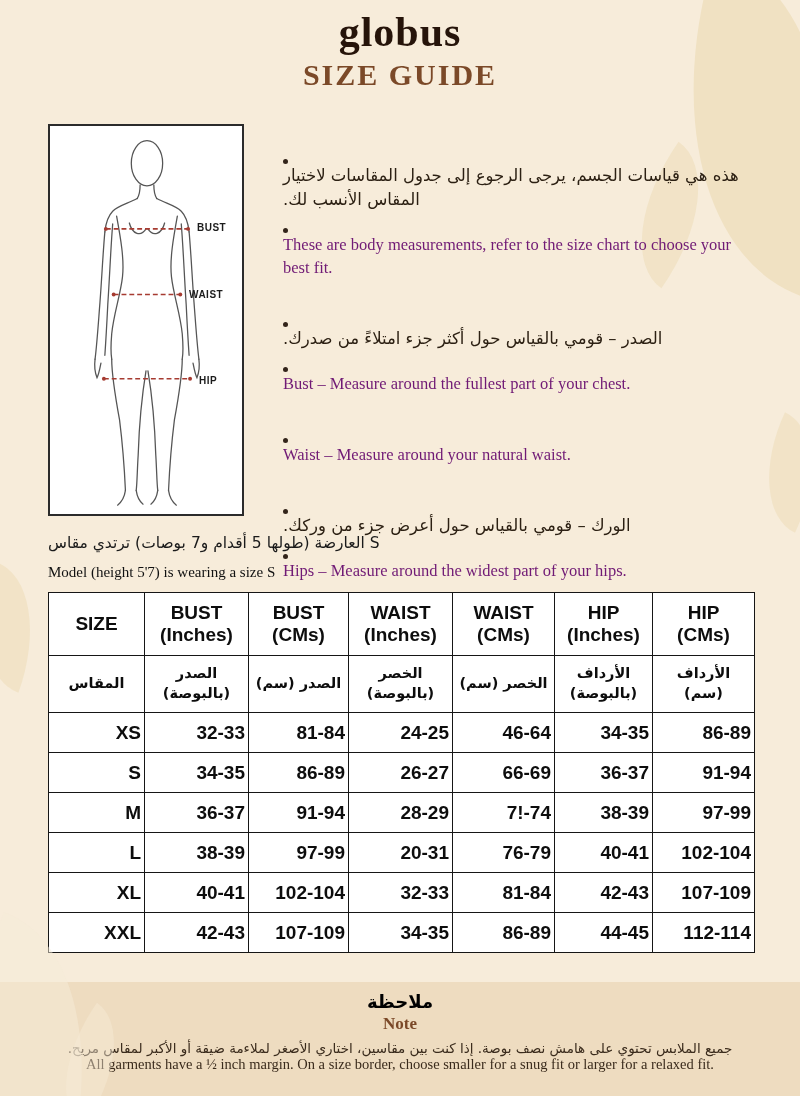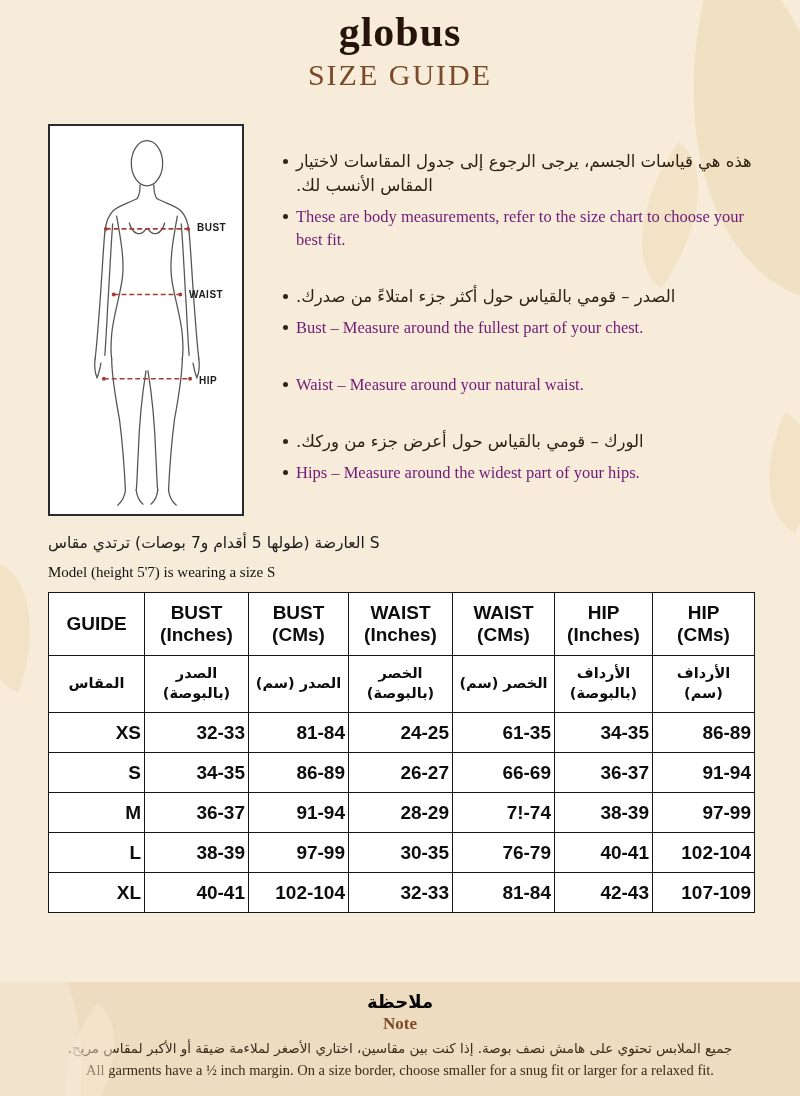--- a/index.html
+++ b/index.html
@@ -27,7 +27,7 @@
     font-size:42px;color:#26140a;letter-spacing:1px;line-height:1.05;
   }
   .page-title{
-    font-family:"Liberation Serif",serif;font-weight:normal;
+    font-family:"Liberation Serif",serif;font-weight:bold;
     font-size:30px;color:#7b4928;letter-spacing:2px;margin-top:4px;
   }
 

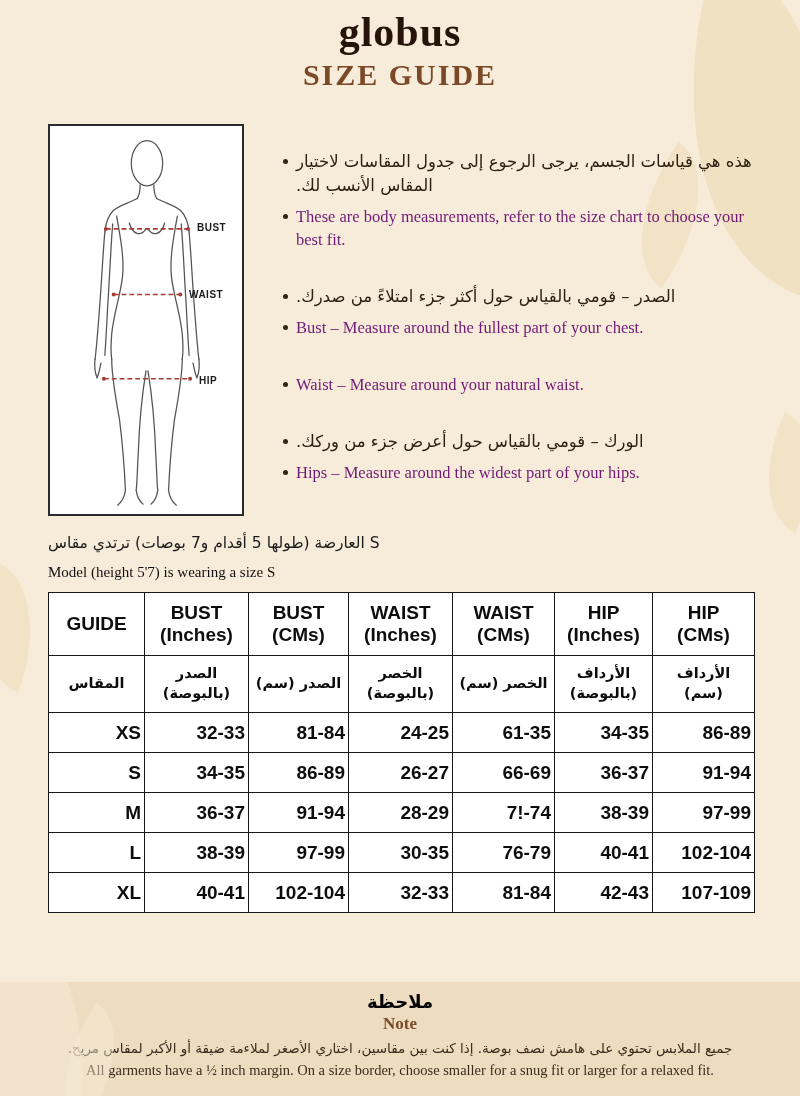--- a/index.html
+++ b/index.html
@@ -48,7 +48,7 @@
   
   .instructions{position:absolute;left:283px;top:150px;width:472px;z-index:1;}
   .inst-group{margin-bottom:34px;}
-  .inst-line{display:flex;gap:8px;margin-bottom:7px;}
+  .inst-line{display:flex;gap:0;margin-bottom:7px;flex-direction:column;}
   .bullet{width:5px;height:5px;border-radius:50%;background:#33241a;margin-top:9px;flex:none;}
   .inst-ar{
     direction:rtl;text-align:left;flex:1;

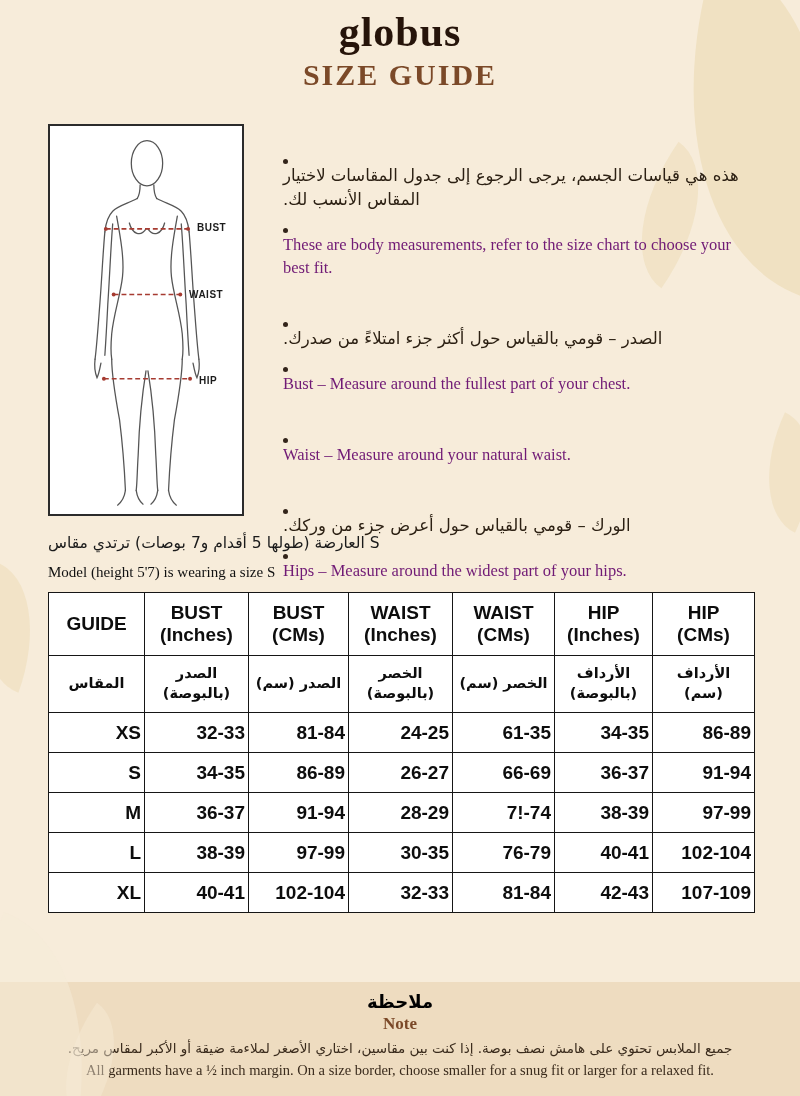--- a/index.html
+++ b/index.html
@@ -209,7 +209,7 @@
     <tbody>
         <tr class="h-en">
       <th>
-            <div>GUIDE</div>
+            <div>SIZE</div>
             <div></div>
           </th>
       <th>

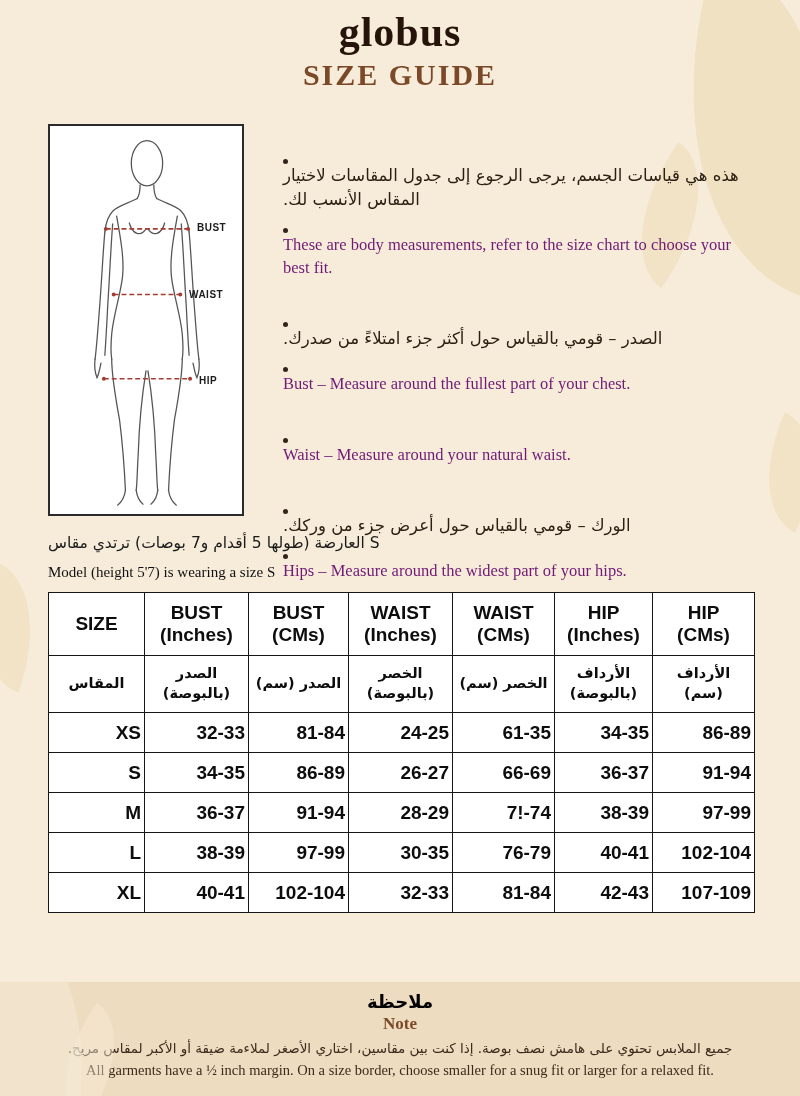--- a/index.html
+++ b/index.html
@@ -251,7 +251,7 @@
       <td>32-33</td>
       <td>81-84</td>
       <td>24-25</td>
-      <td>61-35</td>
+      <td>46-64</td>
       <td>34-35</td>
       <td>86-89</td>
     </tr>

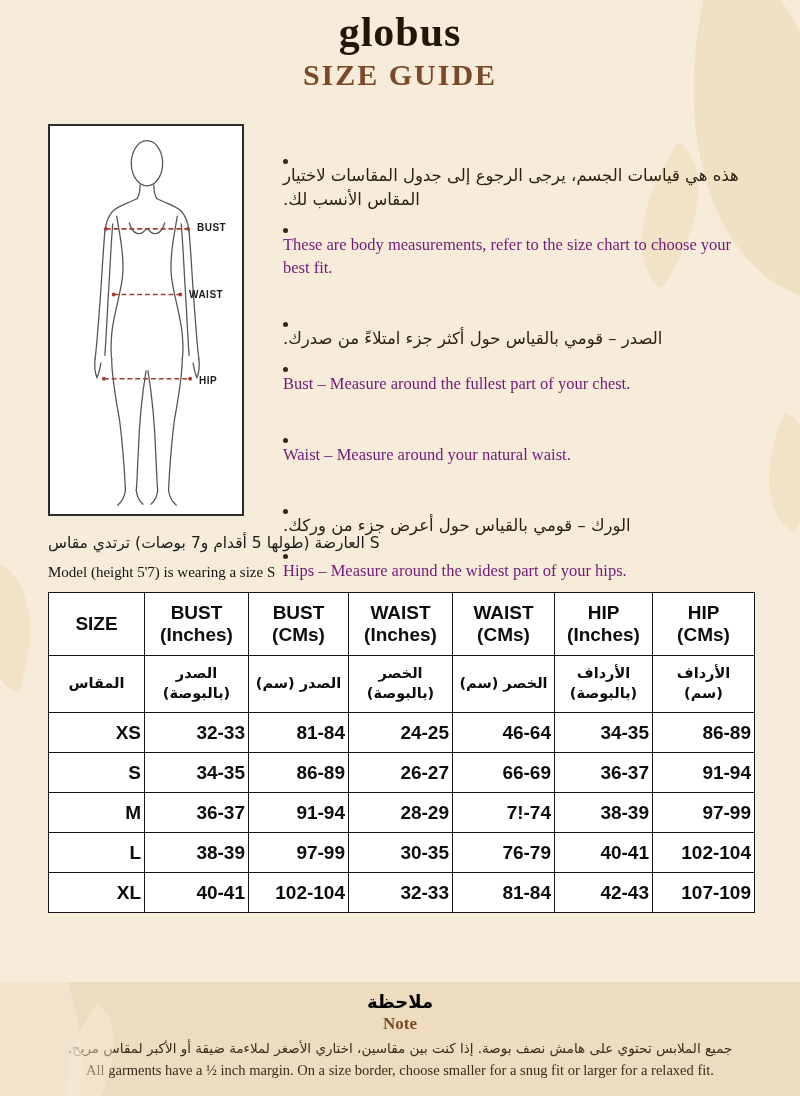--- a/index.html
+++ b/index.html
@@ -277,7 +277,7 @@
       <td>L</td>
       <td>38-39</td>
       <td>97-99</td>
-      <td>30-35</td>
+      <td>20-31</td>
       <td>76-79</td>
       <td>40-41</td>
       <td>102-104</td>

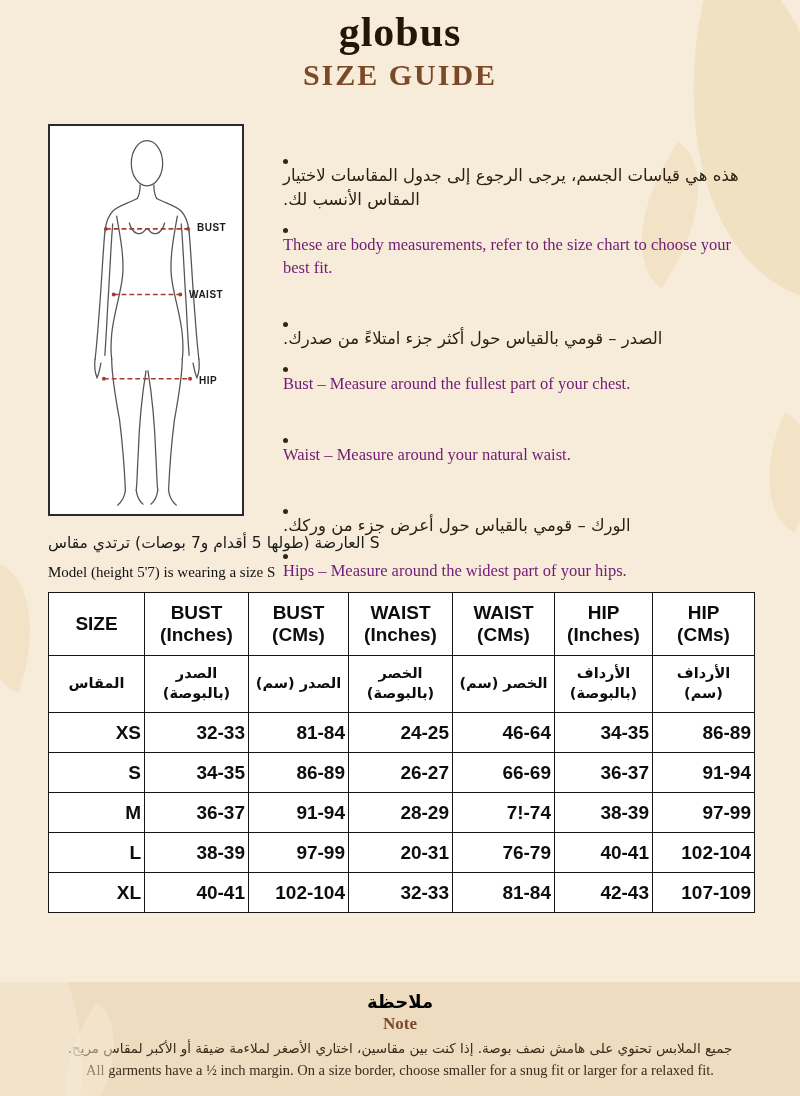--- a/index.html
+++ b/index.html
@@ -291,6 +291,15 @@
       <td>42-43</td>
       <td>107-109</td>
     </tr>
+    <tr class="data">
+      <td>XXL</td>
+      <td>42-43</td>
+      <td>107-109</td>
+      <td>34-35</td>
+      <td>86-89</td>
+      <td>44-45</td>
+      <td>112-114</td>
+    </tr>
   </tbody>
     </table>
 

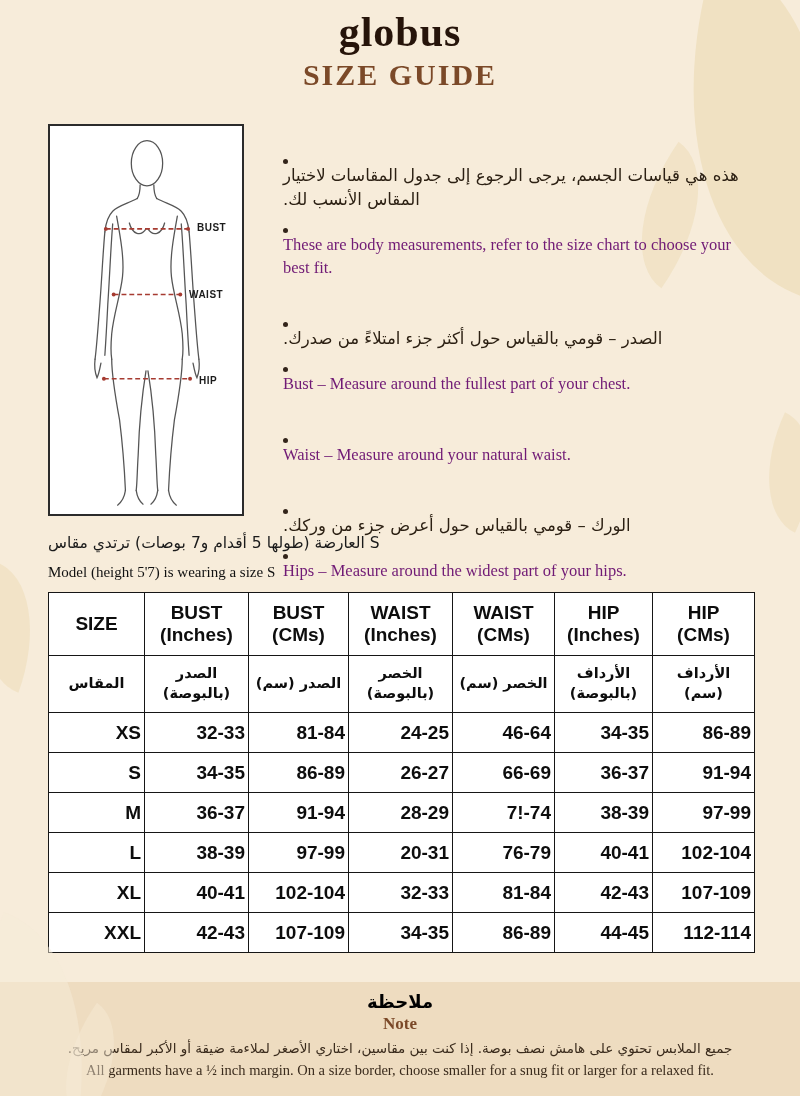--- a/index.html
+++ b/index.html
@@ -87,7 +87,7 @@
   .note-title-ar{font-weight:bold;font-size:18px;color:#000000;font-family:"DejaVu Sans",sans-serif;}
   .note-title-en{font-family:"Liberation Serif",serif;font-weight:bold;font-size:17px;color:#7b4928;margin-top:2px;}
   .note-body-ar{direction:rtl;font-size:13.5px;color:#3a2b1c;margin-top:6px;font-family:"DejaVu Sans",sans-serif;}
-  .note-body-en{font-family:"Liberation Serif",serif;font-size:14.5px;color:#3a2b1c;margin-top:6px;}
+  .note-body-en{font-family:"Liberation Serif",serif;font-size:14.5px;color:#3a2b1c;margin-top:0;}
 </style>
 </head>
 <body>

